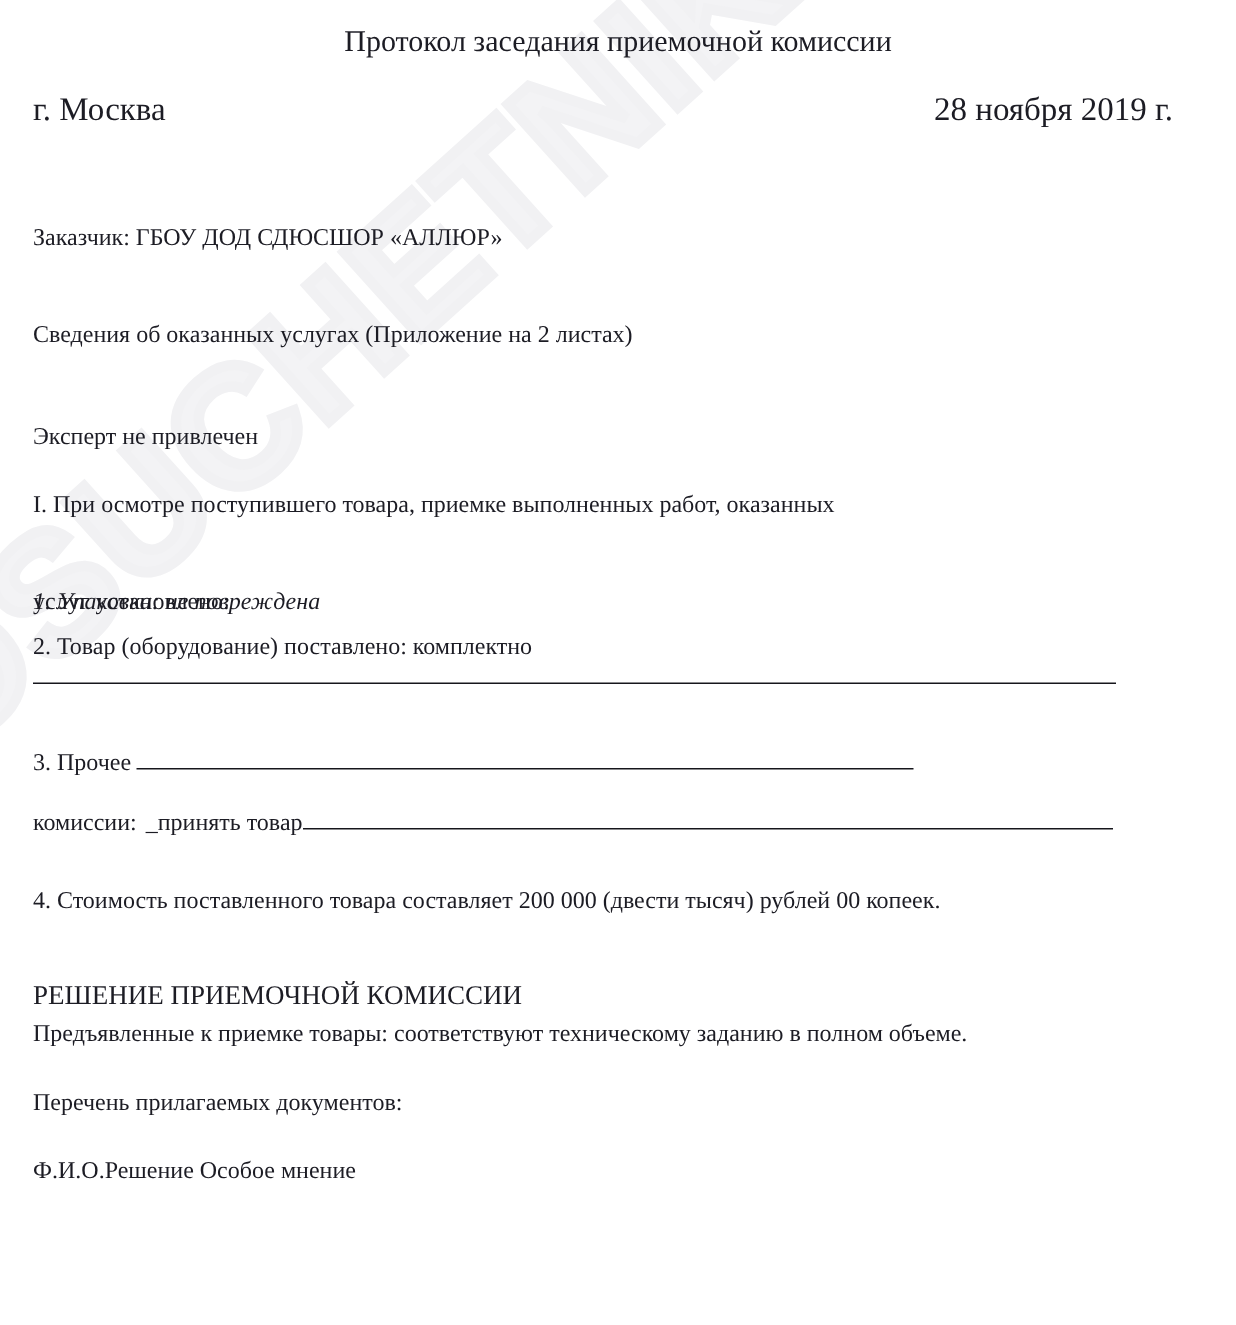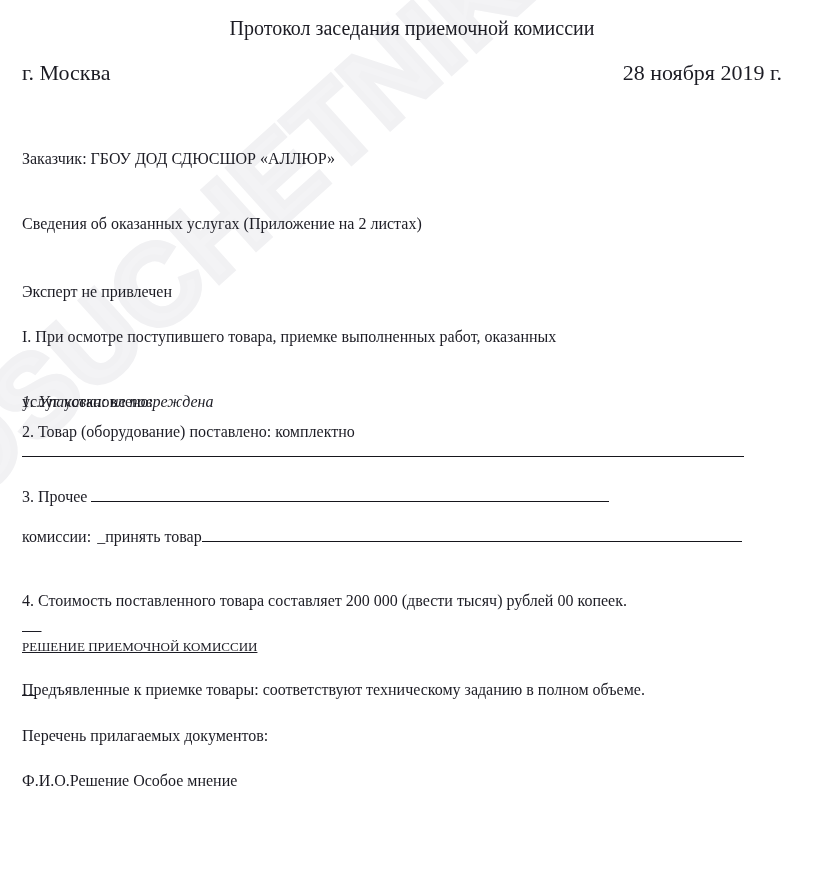--- a/index.html
+++ b/index.html
@@ -93,7 +93,7 @@
     display: flex;
     align-items: baseline;
   }
-  .fill-row .lbl { white-space: pre; }
+  .fill-row .lbl { white-space: pre; margin-top: 12px; }
   .rule {
     display: inline-block;
     border-bottom: 1.4px solid #16161c;

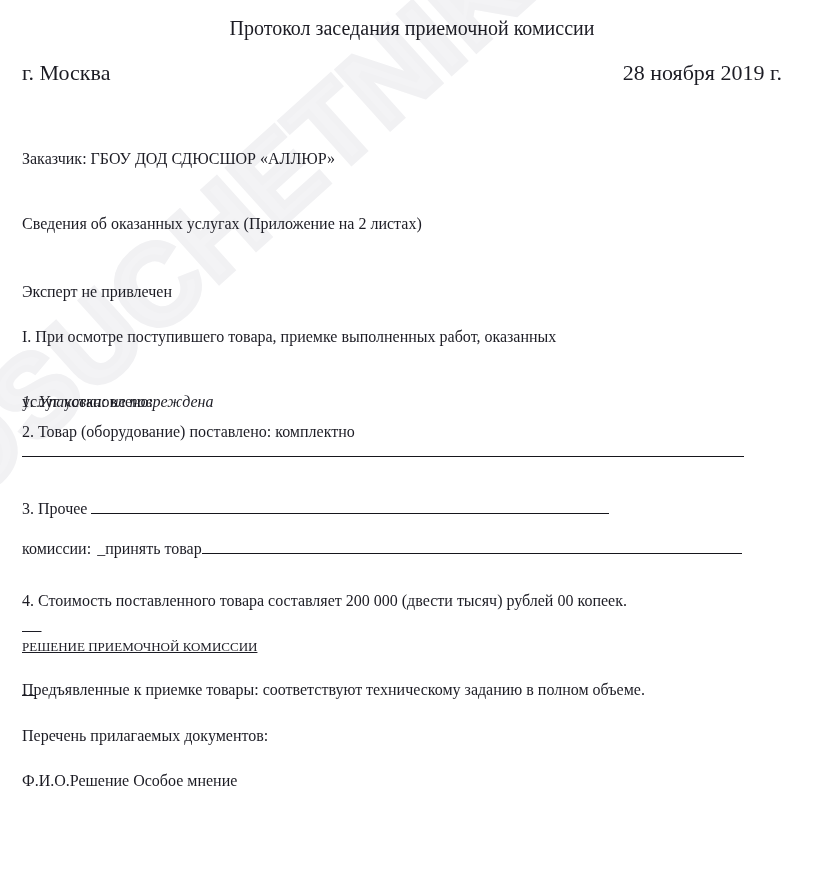--- a/index.html
+++ b/index.html
@@ -83,7 +83,7 @@
   .blk-item2     { top: 378px;  width: 790px; }
   .blk-conclusion{ top: 483px; }
   .blk-cost      { top: 547px;  width: 790px; }
-  .blk-decision-h{ top: 593px;  font-size: 13px; text-decoration: underline; }
+  .blk-decision-h{ top: 610px;  font-size: 18px; }
   .blk-presented { top: 636px;  width: 790px; }
   .blk-attach    { top: 682px; }
   .blk-members   { top: 727px;  width: 790px; }

